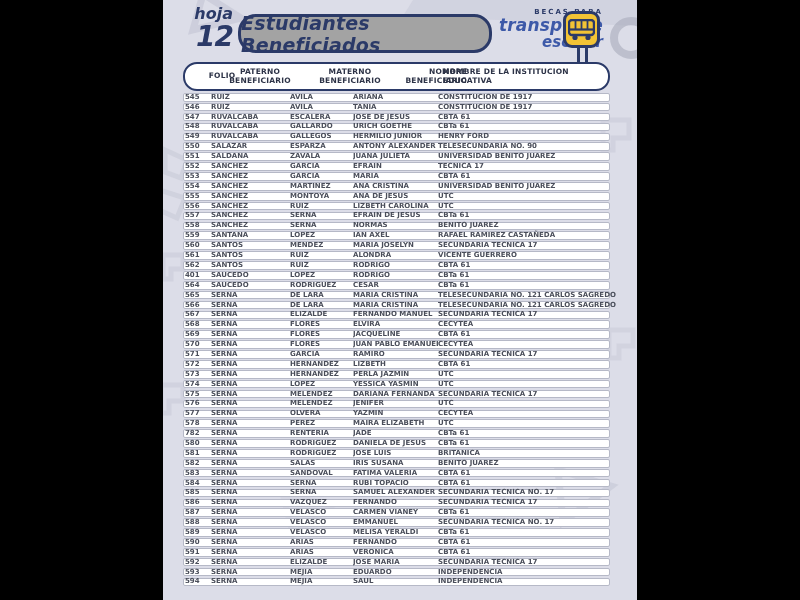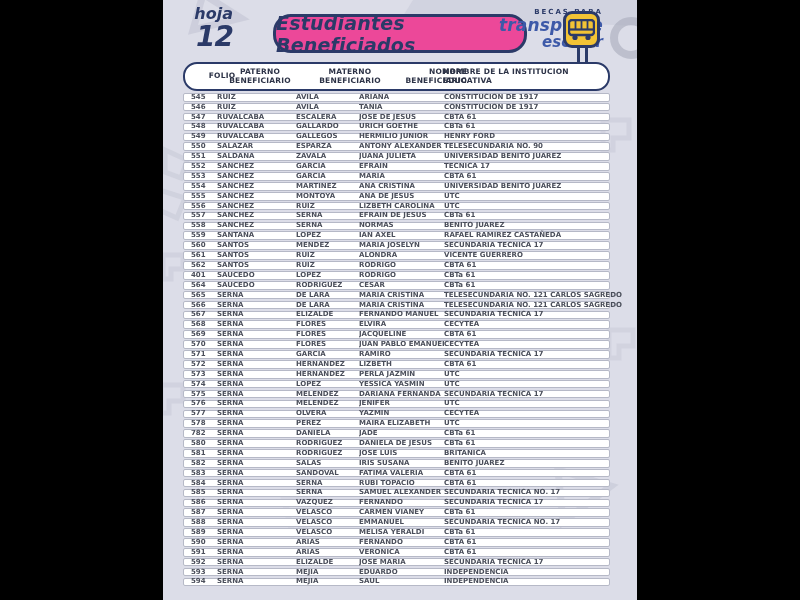--- a/index.html
+++ b/index.html
@@ -12,8 +12,8 @@
     font-style:italic;line-height:1;z-index:3;}
   .sheet .lbl{font-size:16px;font-weight:bold;display:block;}
   .sheet .num{font-size:28px;font-weight:bold;display:block;margin-top:1px;letter-spacing:-1px;}
-  .title-pill{position:absolute;left:75px;top:14px;width:248px;height:33px;background:#ec4899;
-    border:3px solid #2b3a68;border-radius:18px;display:flex;align-items:center;justify-content:center;z-index:3;margin-left:35px;}
+  .title-pill{position:absolute;left:75px;top:14px;width:248px;height:33px;background:#a3a3a3;
+    border:3px solid #2b3a68;border-radius:18px;display:flex;align-items:center;justify-content:center;z-index:3;}
   .title-pill span{font-size:19px;font-weight:bold;font-style:italic;color:#2b3a68;letter-spacing:0.2px;}
   .program{position:absolute;left:300px;top:9px;width:140px;text-align:right;z-index:3;line-height:1;}
   .program .tagline{font-size:7px;font-weight:bold;color:#2b3a68;letter-spacing:2px;display:block;}

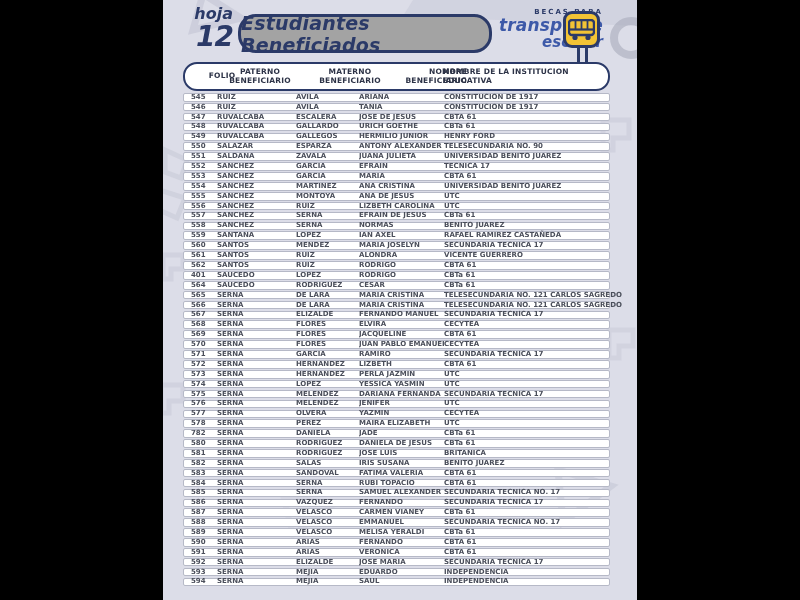--- a/index.html
+++ b/index.html
@@ -33,7 +33,7 @@
   .trow{height:8.6px;background:#fff;border:1px solid #b6b9c7;border-radius:2px;box-sizing:border-box;
     margin-bottom:1.3px;display:flex;align-items:center;font-size:7px;font-weight:bold;color:#4a4e5a;
     white-space:nowrap;line-height:1;}
-  .trow .c0{width:26px;padding-left:7px;flex:none;}
+  .trow .c0{width:26px;padding-left:1px;flex:none;}
   .trow .c1{width:79px;flex:none;overflow:hidden;}
   .trow .c2{width:63px;flex:none;overflow:hidden;}
   .trow .c3{width:85px;flex:none;overflow:hidden;}

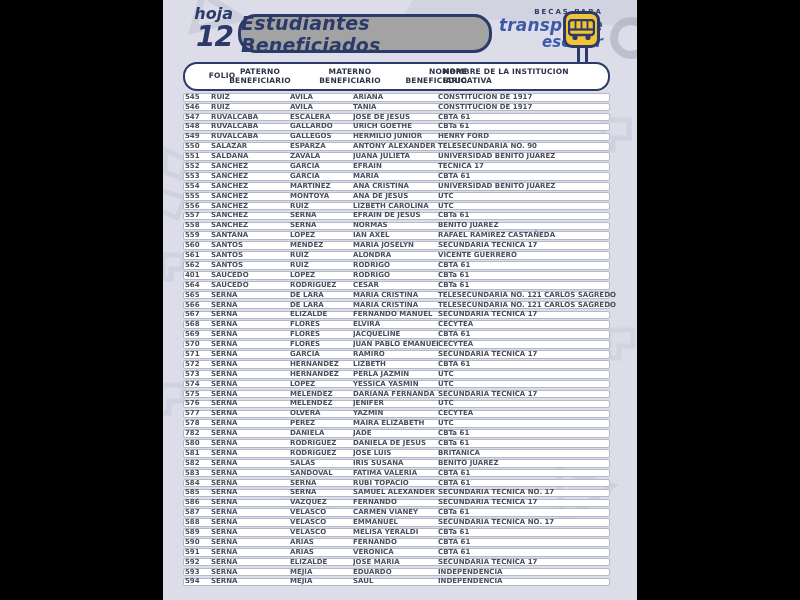--- a/index.html
+++ b/index.html
@@ -372,7 +372,7 @@
         <div class="trow">
           <span class="c0">782</span>
           <span class="c1">SERNA</span>
-          <span class="c2">DANIELA</span>
+          <span class="c2">RENTERIA</span>
           <span class="c3">JADE</span>
           <span class="c4">CBTa 61</span>
         </div>

